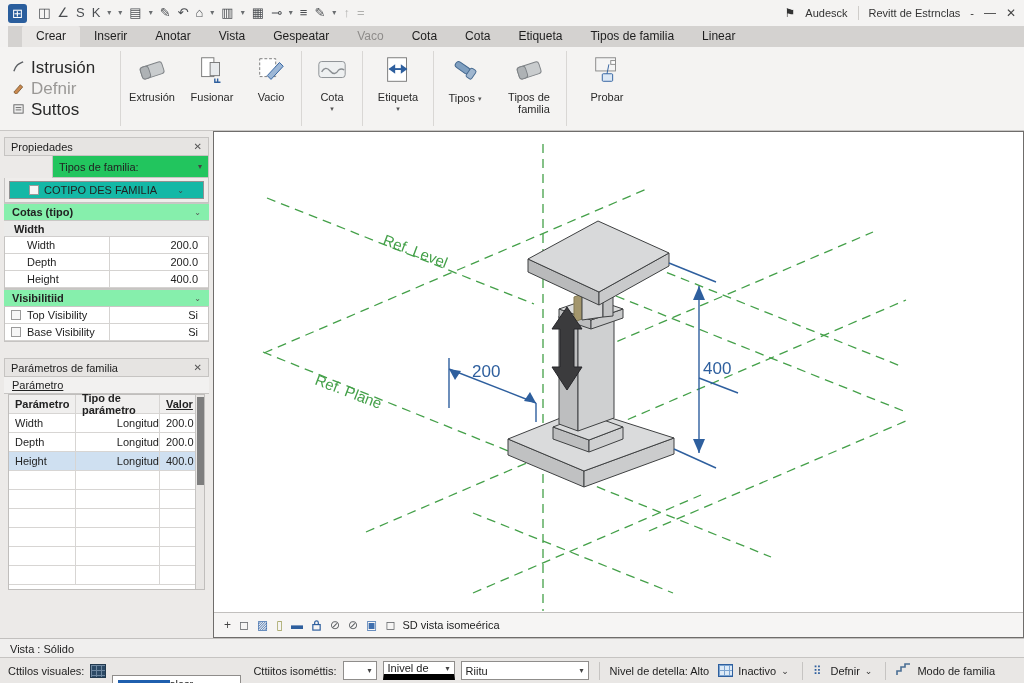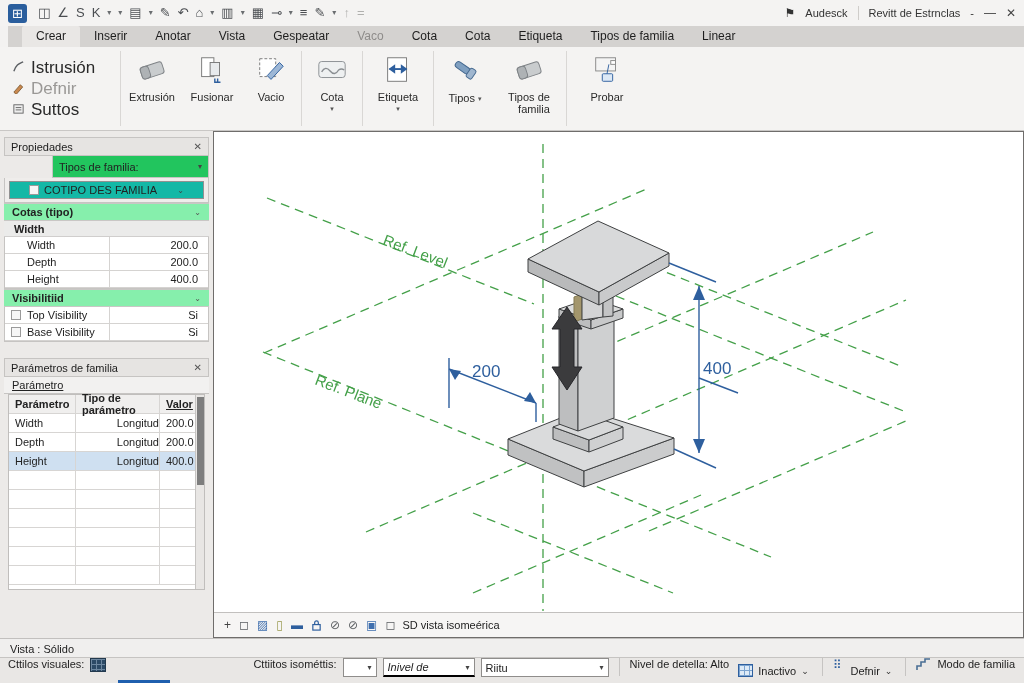--- a/index.html
+++ b/index.html
@@ -93,7 +93,7 @@
   .statusbar { position:absolute; left:0; top:638px; width:1024px; height:19px; background:#f0efee;
     border-top:1px solid #c2c0be; display:flex; align-items:flex-start; padding:4px 10px; }
   .optionsbar { position:absolute; left:0; top:657px; width:1024px; height:26px; background:#e9e7e5;
-    border-top:1px solid #c6c4c2; display:flex; gap:6px; padding:0 8px; }
+    border-top:1px solid #c6c4c2; display:flex; align-items:center; gap:6px; padding:0 8px; }
   .ob-label { color:#1e1e1e; white-space:nowrap; }
   .ob-select { background:#fff; border:1px solid #8f8d8b; height:19px; display:flex; align-items:center;
     padding:0 4px; gap:6px; cursor:pointer; white-space:nowrap; }

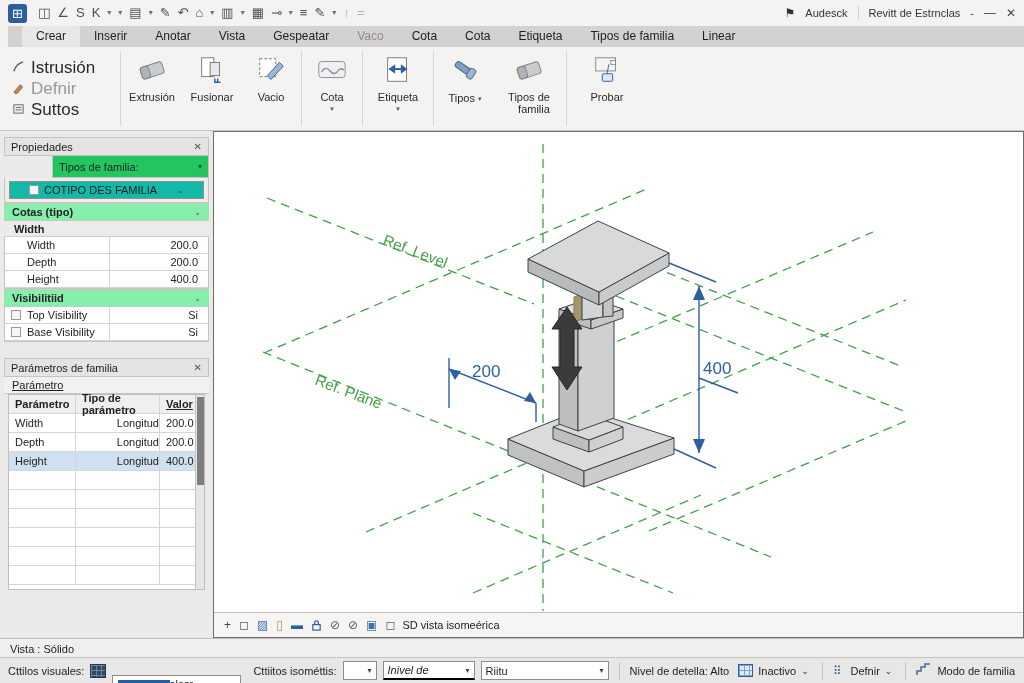--- a/index.html
+++ b/index.html
@@ -515,7 +515,7 @@
       <span></span>
       <span class="caret">▾</span>
     </span>
-    <span class="ob-select" style="width:92px;border-bottom:2px solid #000000;font-style:italic;">
+    <span class="ob-select" style="width:72px;border-bottom:6px solid #000000;">
       <span>Inivel de</span>
       <span class="caret">▾</span>
     </span>

